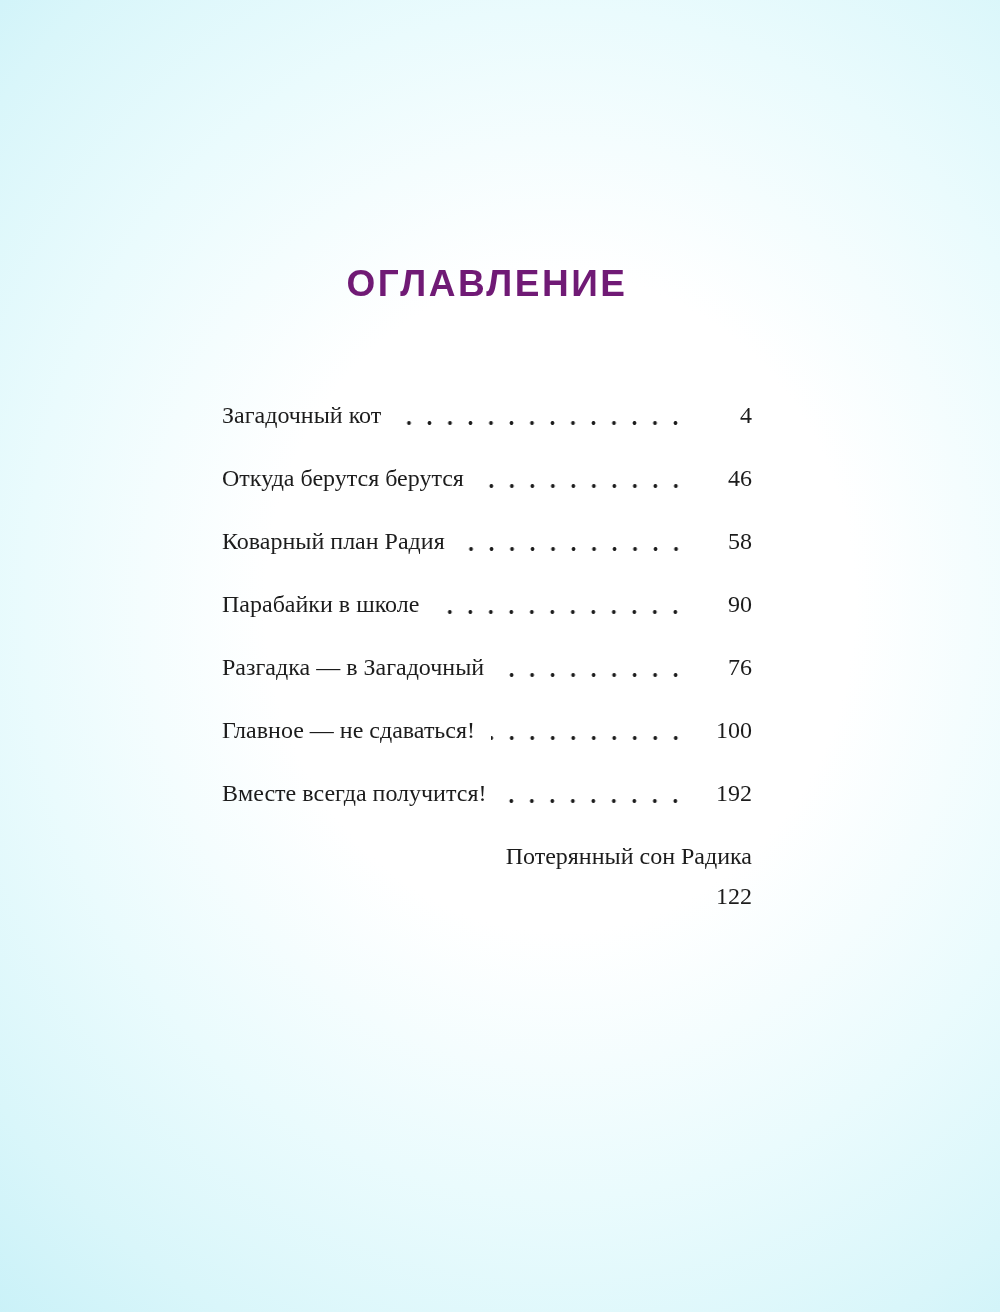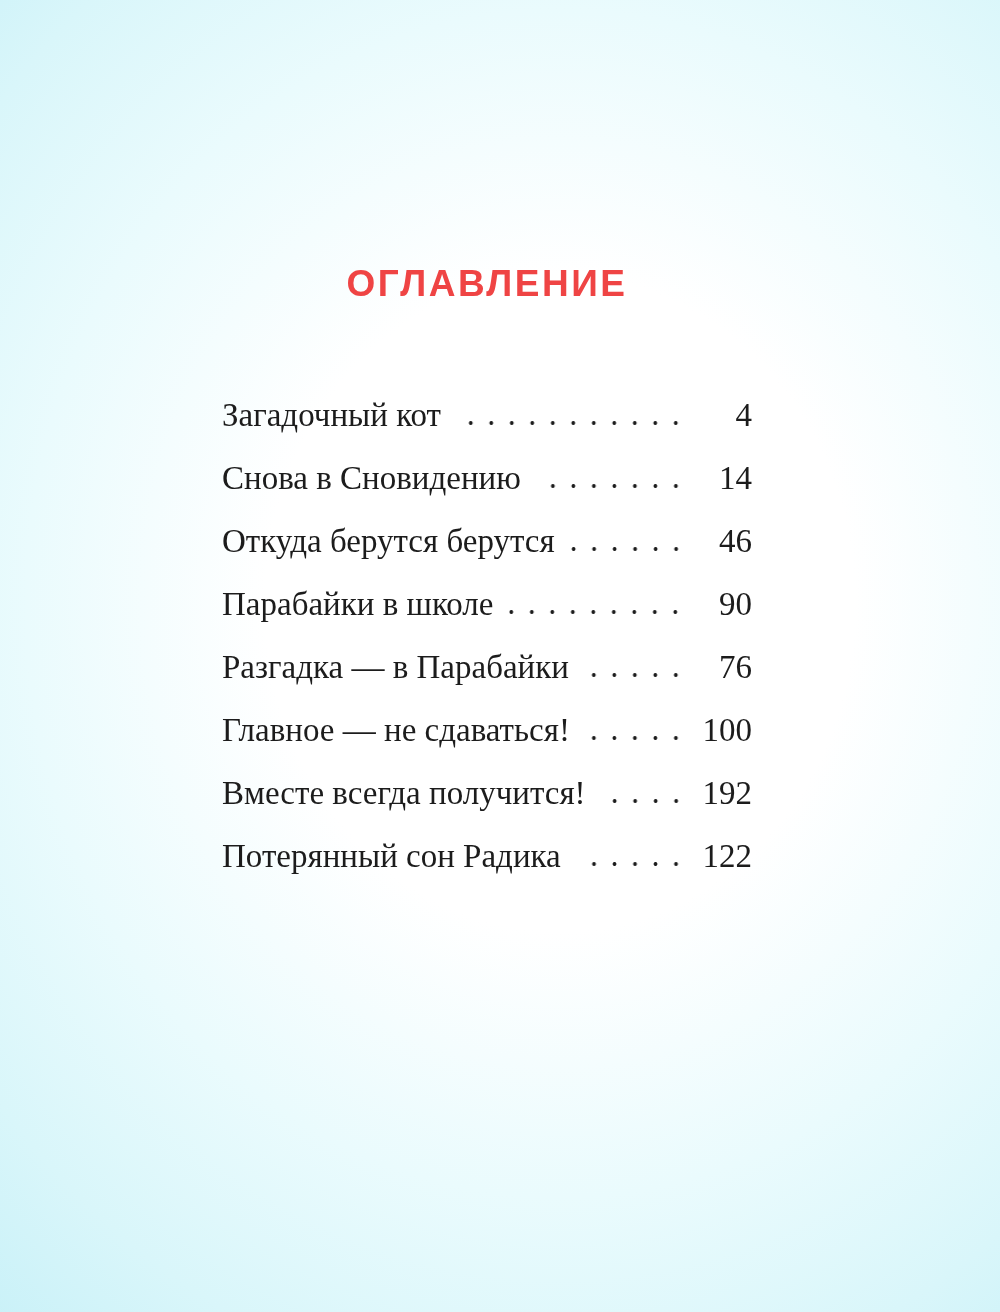--- a/index.html
+++ b/index.html
@@ -39,7 +39,7 @@
     font-size: 37px;
     line-height: 41px;
     letter-spacing: 2.5px;
-    color: #ef4444;
+    color: #701a75;
   }
 
   .toc { width: 100%; }

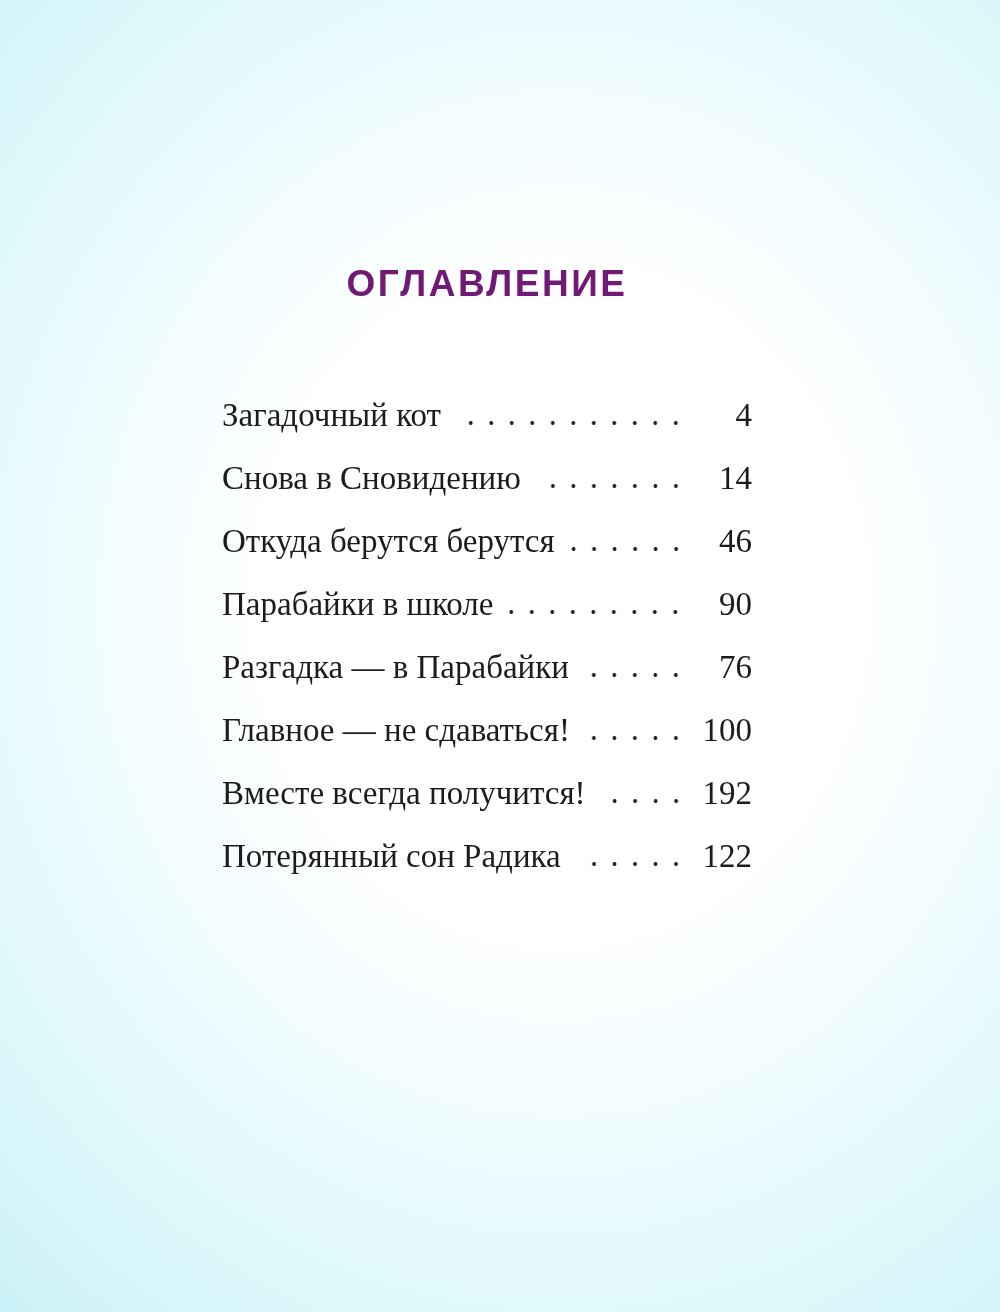--- a/index.html
+++ b/index.html
@@ -49,7 +49,7 @@
     align-items: flex-end;
     height: 34px;
     margin-bottom: 29px;
-    font-size: 33px;
+    font-size: 24px;
     line-height: 34px;
   }
   .toc-row:last-child { margin-bottom: 0; }

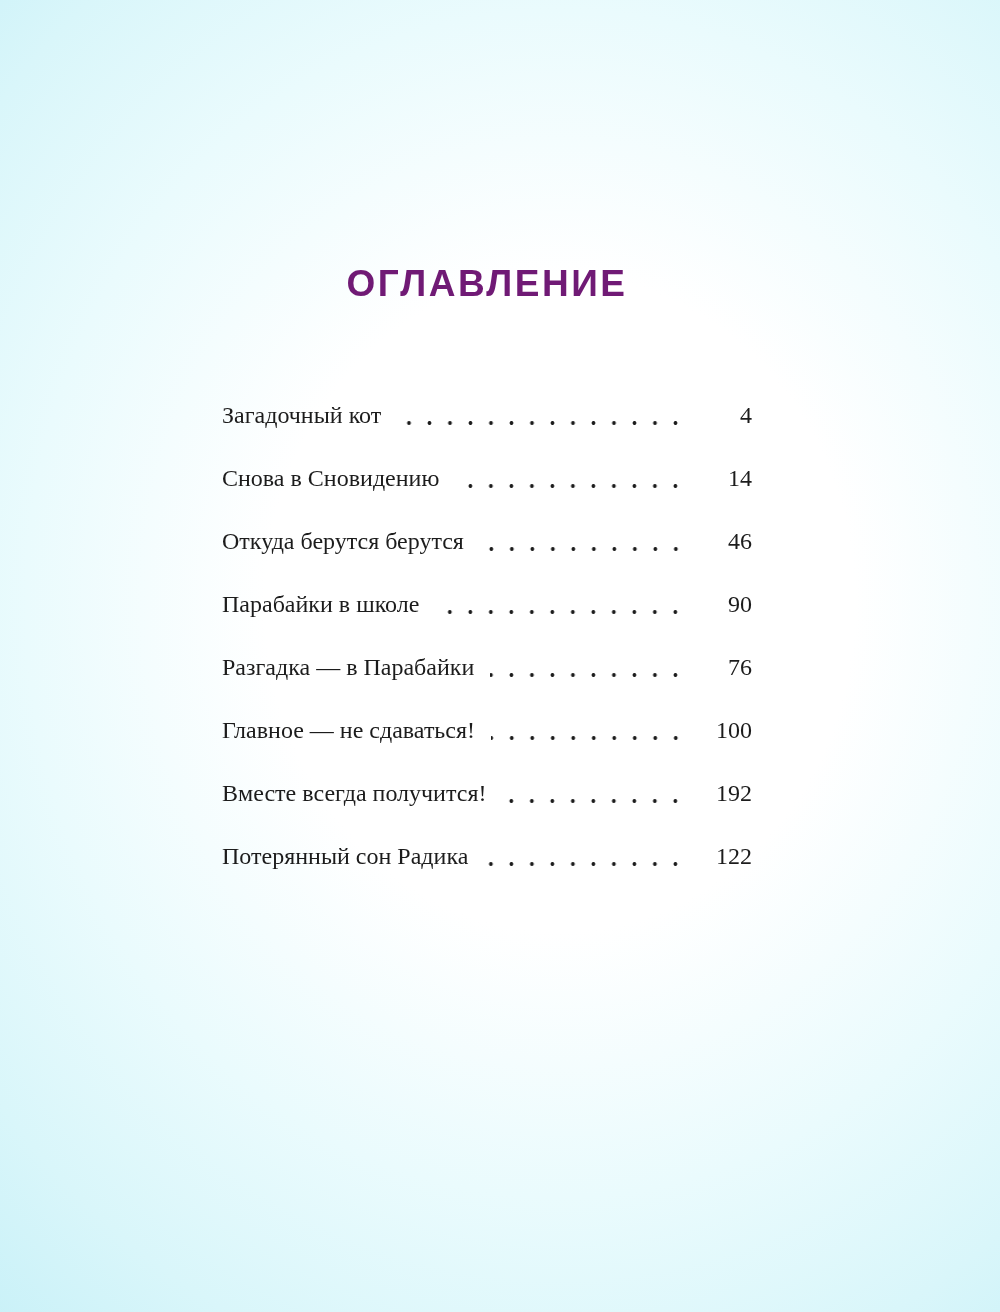--- a/index.html
+++ b/index.html
@@ -91,11 +91,6 @@
     <span class="toc-page-num">4</span>
   </div>
 
-  <div class="toc-row">
-    <span class="toc-label">Снова в Сновидению</span>
-    <span class="dot-leader"></span>
-    <span class="toc-page-num">14</span>
-  </div>
 
 
   <div class="toc-row">

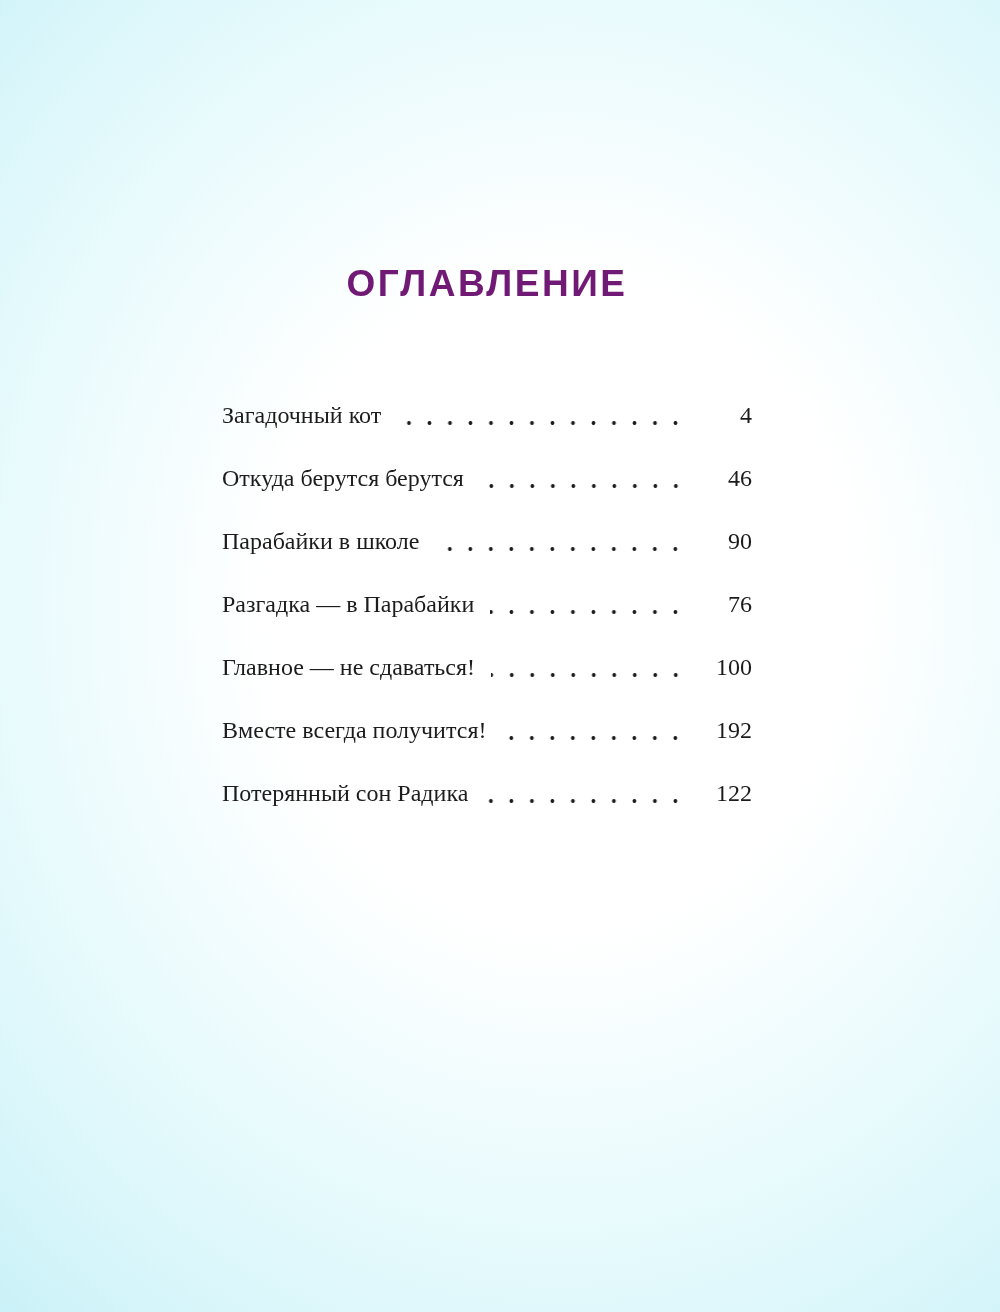--- a/index.html
+++ b/index.html
@@ -99,6 +99,11 @@
     <span class="toc-page-num">46</span>
   </div>
 
+  <div class="toc-row">
+    <span class="toc-label">Коварный план Радия</span>
+    <span class="dot-leader"></span>
+    <span class="toc-page-num">58</span>
+  </div>
 
 
   <div class="toc-row">

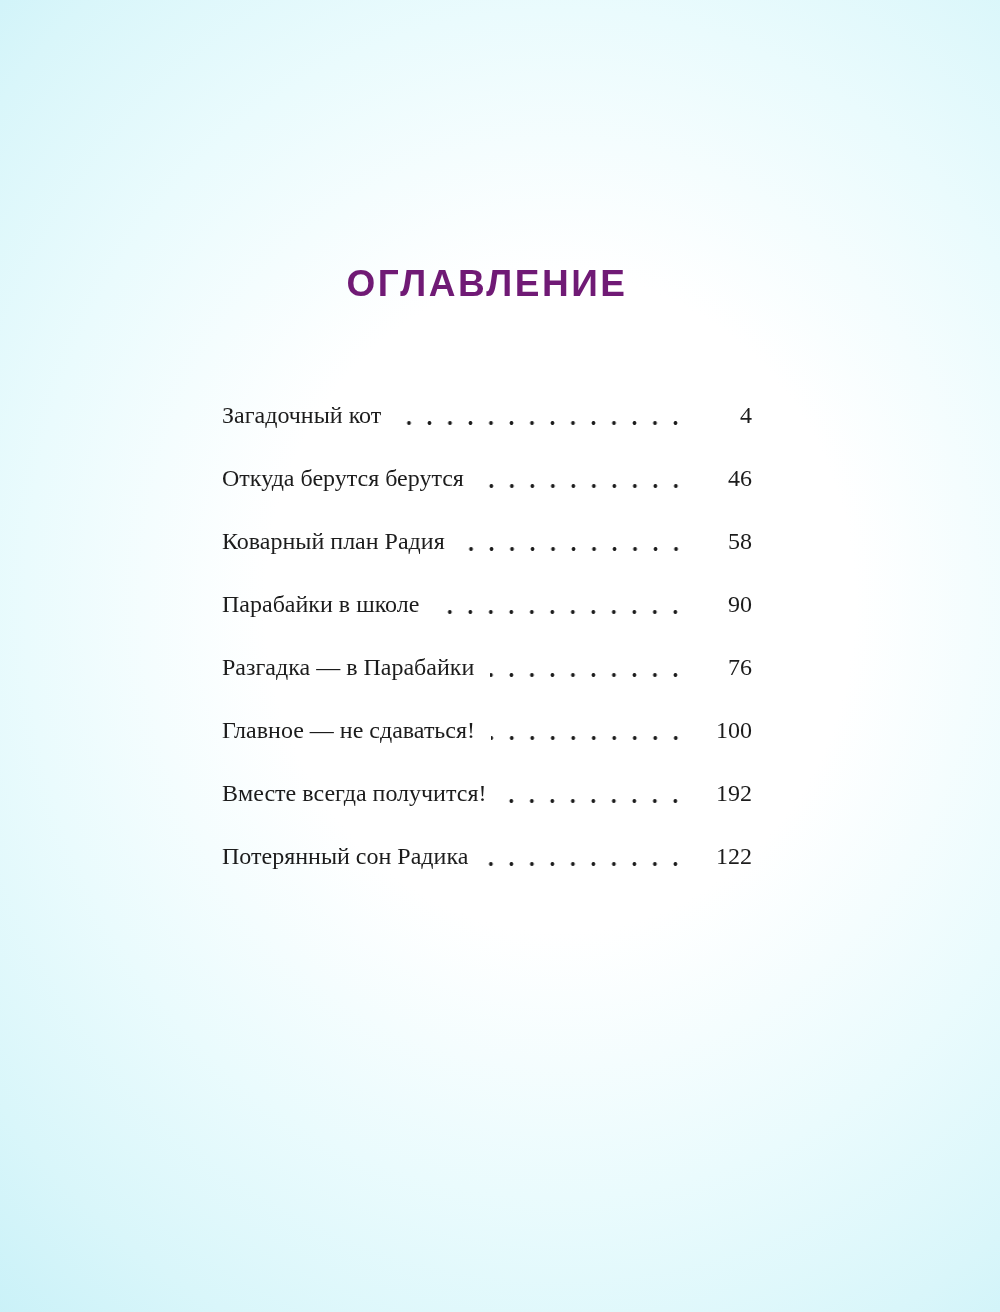--- a/index.html
+++ b/index.html
@@ -113,7 +113,7 @@
   </div>
 
   <div class="toc-row">
-    <span class="toc-label">Разгадка — в Парабайки</span>
+    <span class="toc-label">Разгадка — в Загадочный</span>
     <span class="dot-leader"></span>
     <span class="toc-page-num">76</span>
   </div>

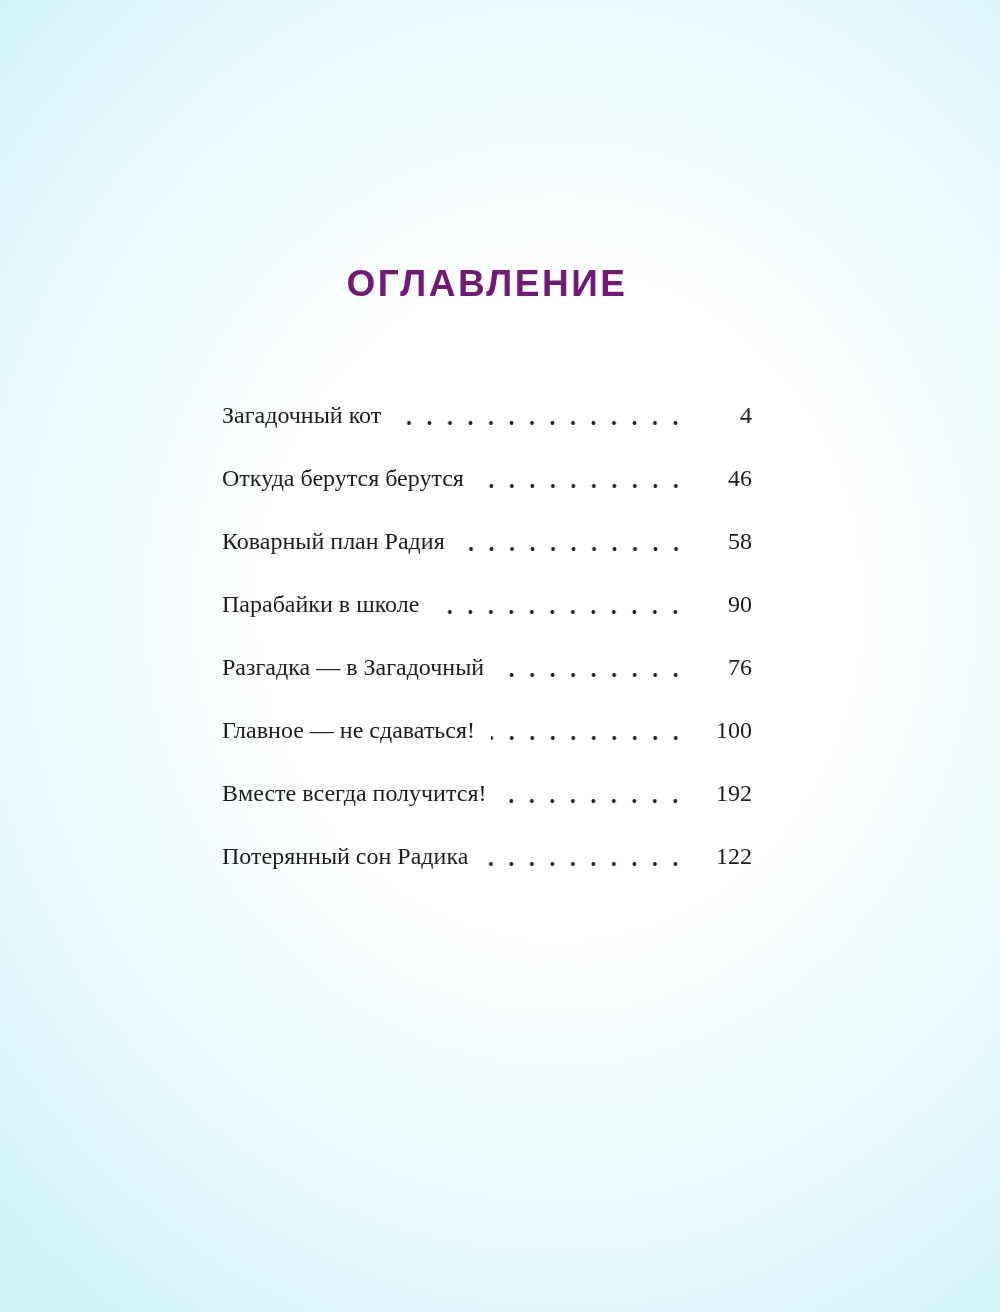--- a/index.html
+++ b/index.html
@@ -52,7 +52,7 @@
     font-size: 24px;
     line-height: 34px;
   }
-  .toc-row:last-child { margin-bottom: 0; }
+  .toc-row:last-child { margin-bottom: 0; flex-direction: column; }
 
   .toc-label {
     white-space: nowrap;

